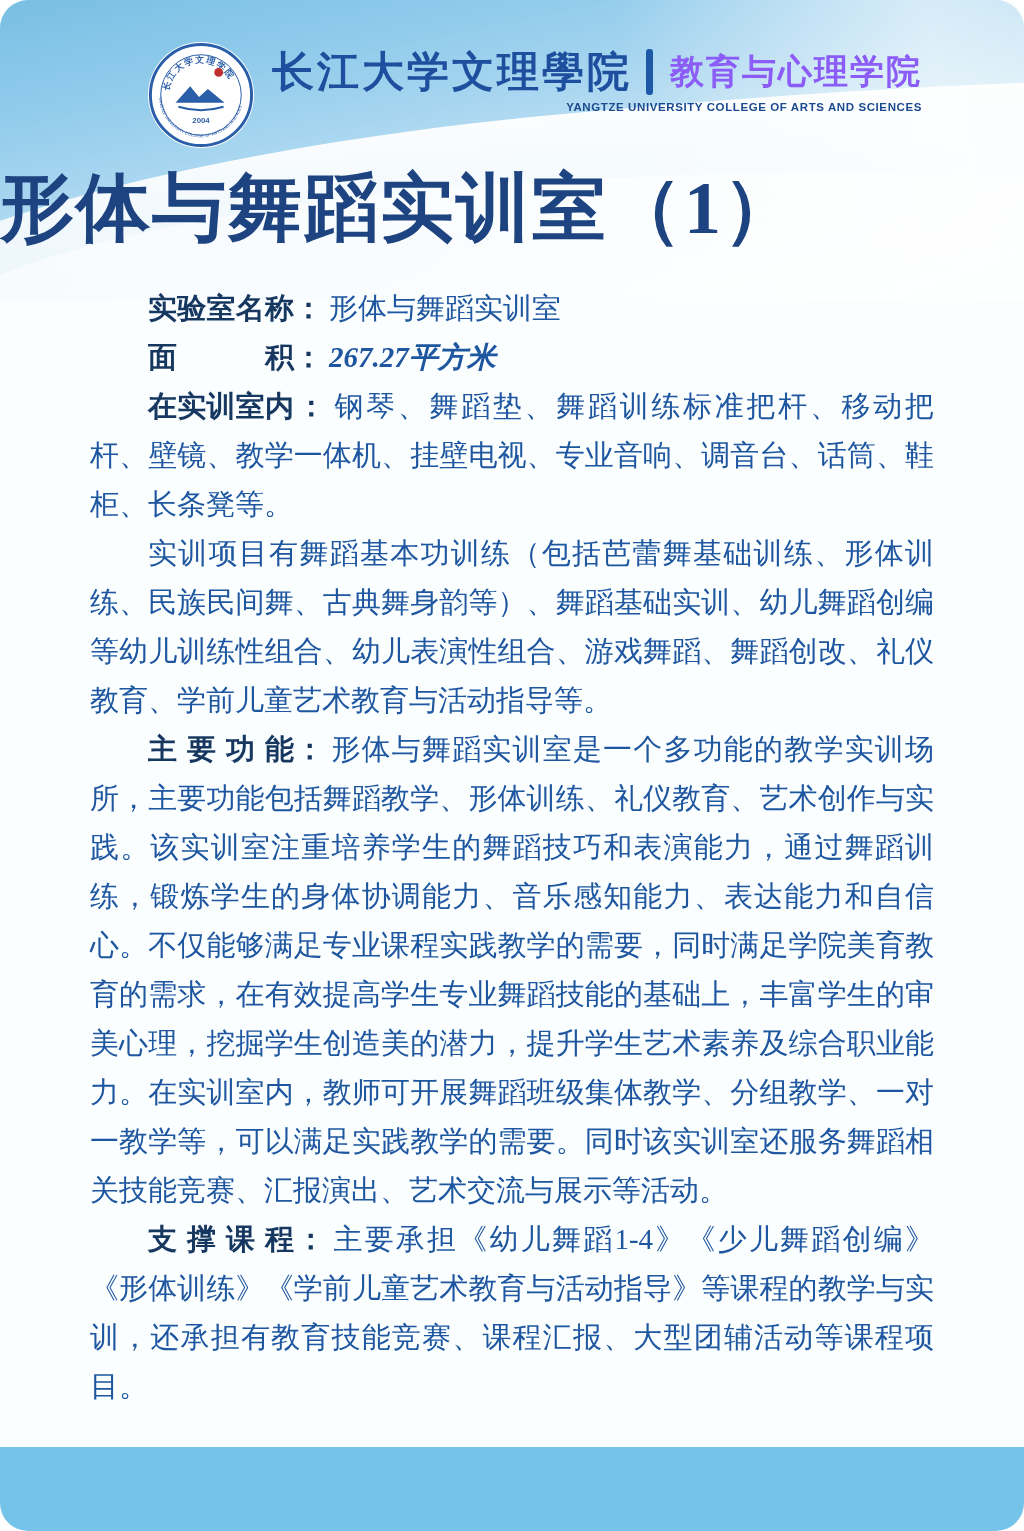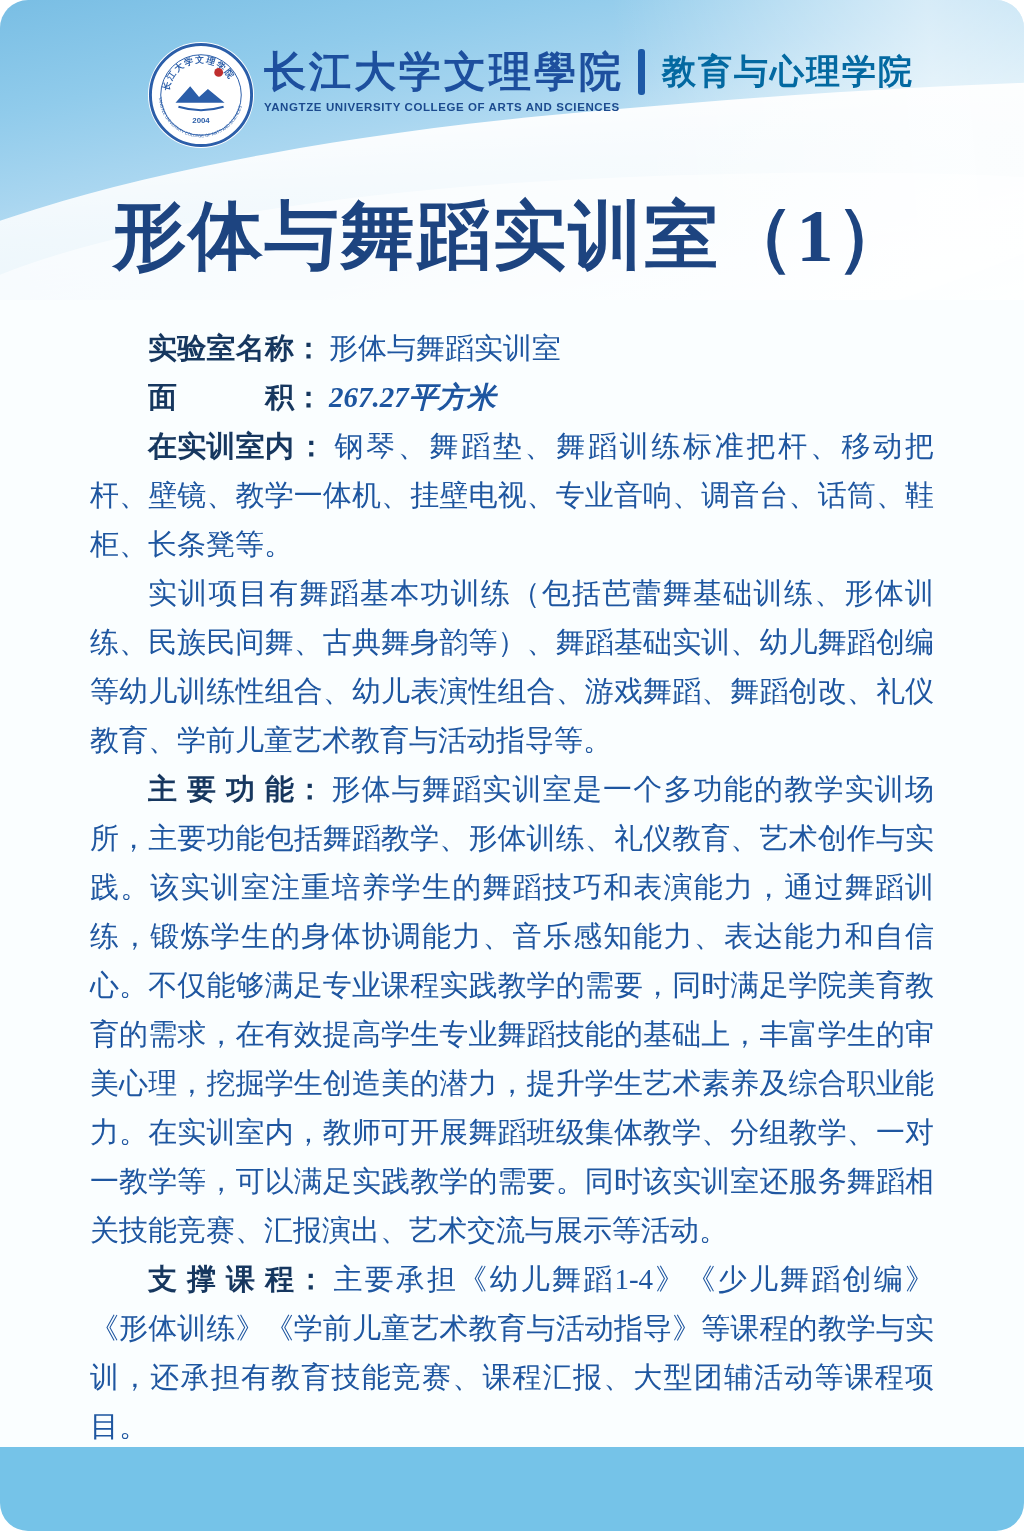--- a/index.html
+++ b/index.html
@@ -33,7 +33,7 @@
   .content{position:relative;z-index:2;}
   .brand-row{display:flex;align-items:flex-start;padding:40px 0 0 146px;}
   .seal{width:110px;height:110px;flex:0 0 auto;}
-  .brand-col{margin-left:8px;padding-top:8px;}
+  .brand-col{margin-left:16px;padding-top:8px;text-align:right;}
   .brand-line{display:flex;align-items:center;}
   .uni-name{
     font-family:"Liberation Serif", serif;font-weight:bold;

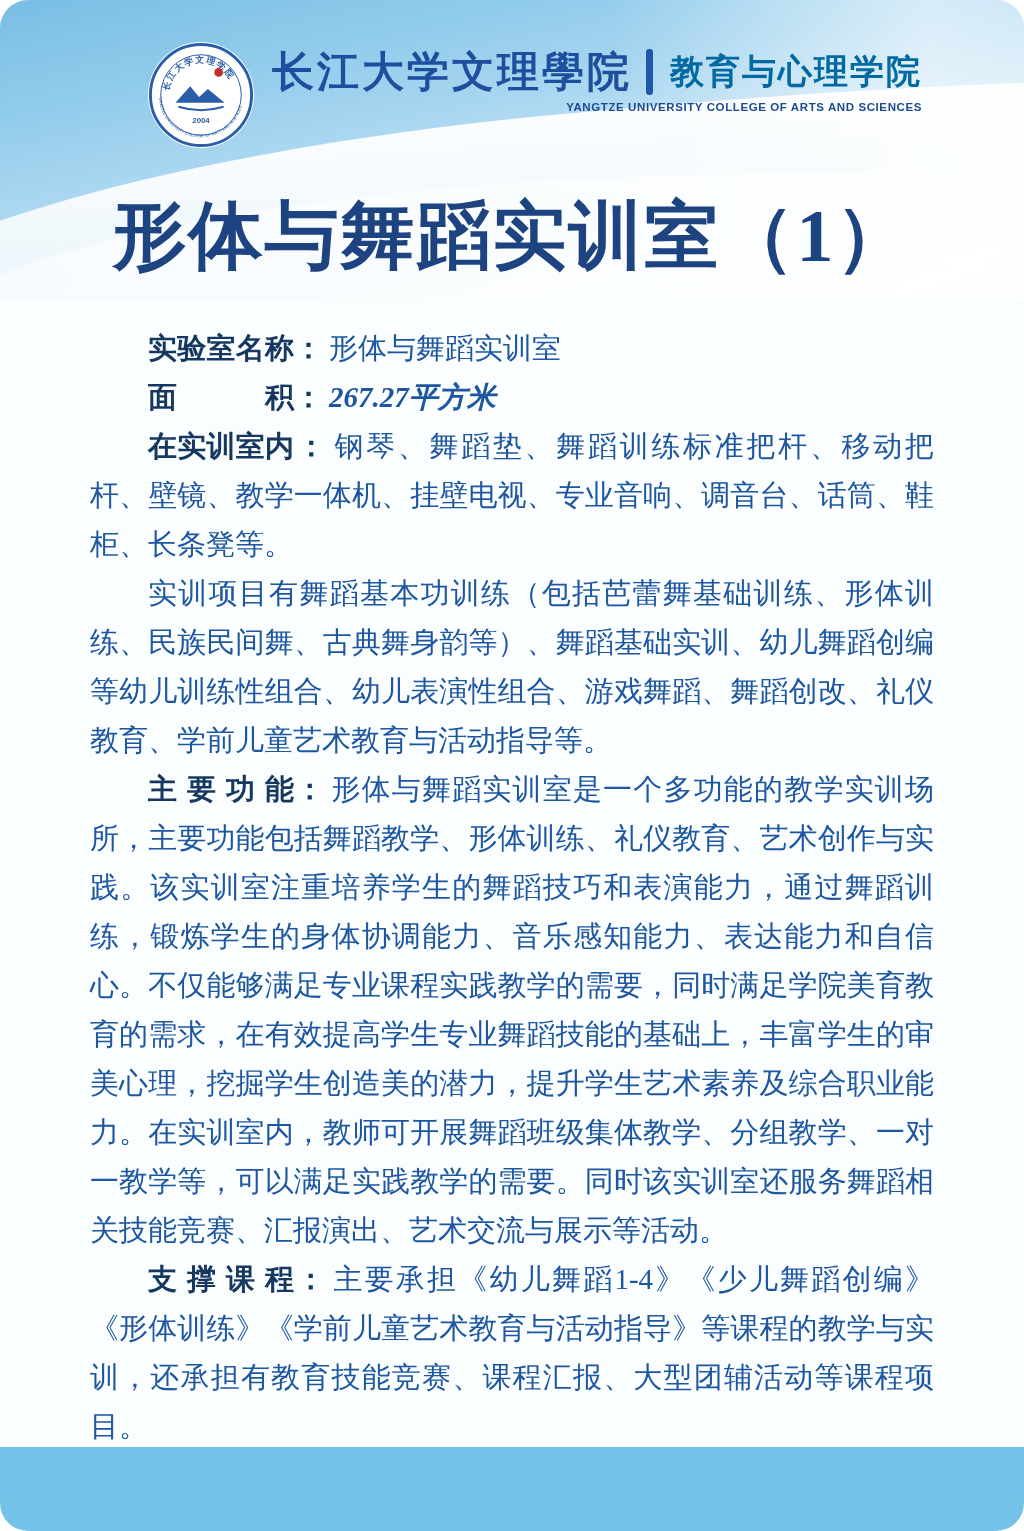--- a/index.html
+++ b/index.html
@@ -42,7 +42,7 @@
   .brand-divider{width:7px;height:46px;background:#1d59a7;border-radius:3px;margin:0 17px 0 14px;flex:0 0 auto;}
   .college-name{
     font-family:Liberation Serif, serif;font-weight:900;
-    font-size:34px;color:#0369a1;letter-spacing:2px;white-space:nowrap;
+    font-size:34px;color:#8b5cf6;letter-spacing:2px;white-space:nowrap;
   }
   .uni-english{
     font-family:"Liberation Sans", sans-serif;font-weight:700;

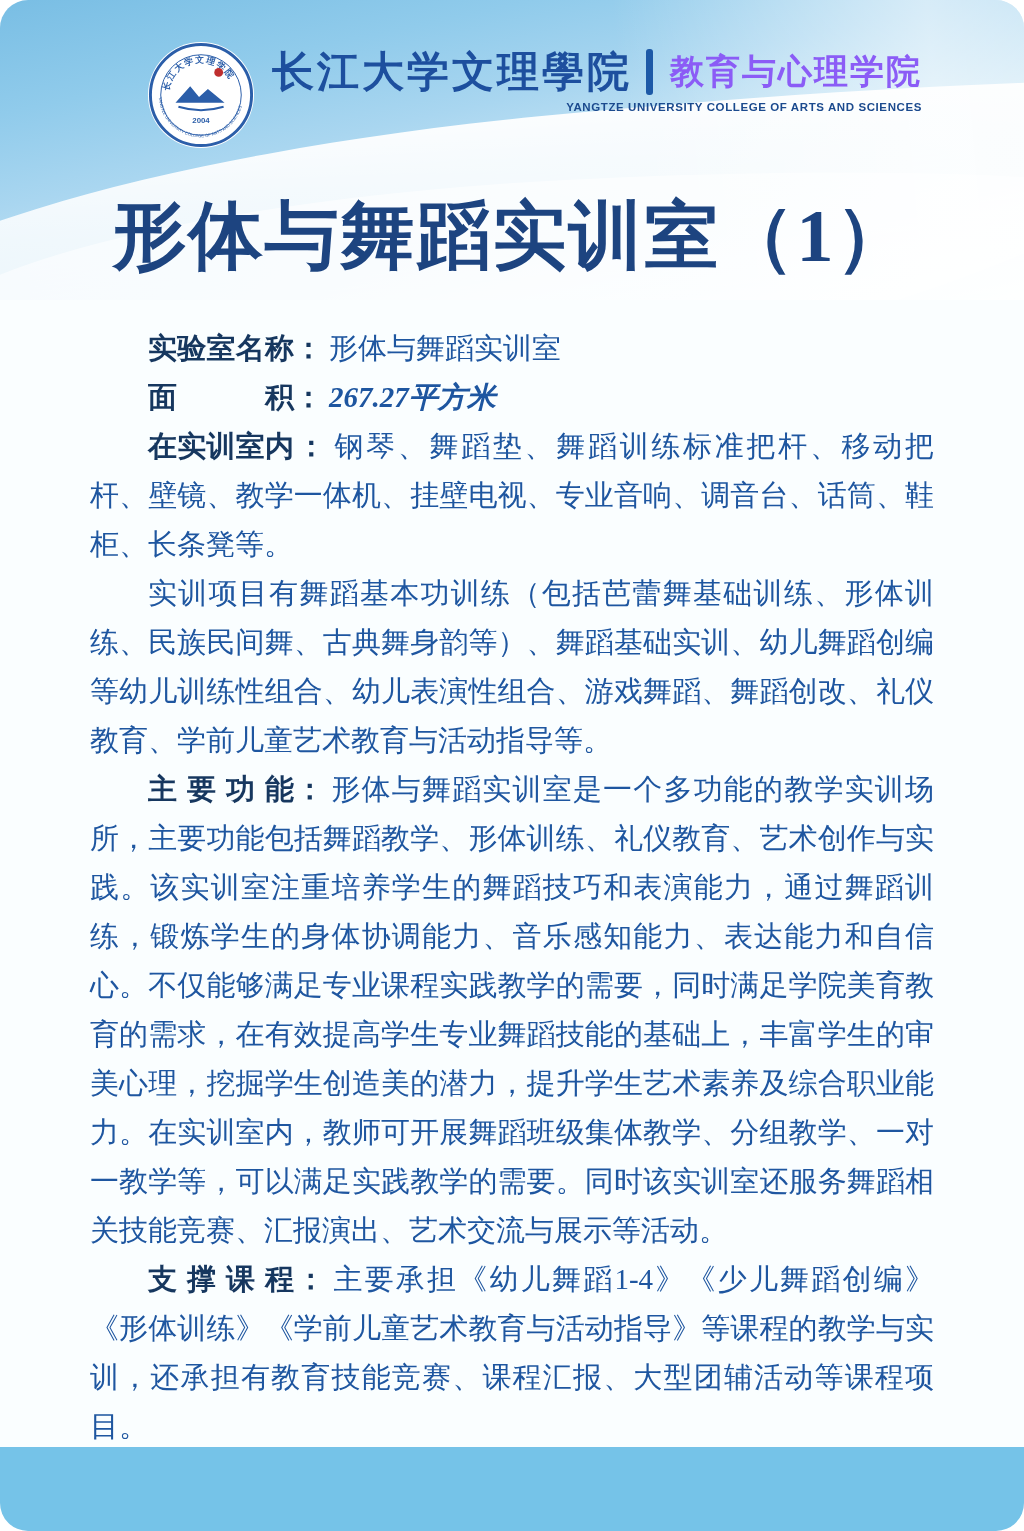--- a/index.html
+++ b/index.html
@@ -49,7 +49,7 @@
     font-size:11.5px;color:#1b4a8e;letter-spacing:.6px;margin-top:5px;white-space:nowrap;
   }
   .page-title{
-    margin-top:40px;text-align:center;
+    margin-top:12px;
     font-family:"Liberation Serif", serif;font-weight:bold;
     font-size:74px;line-height:92px;color:#1d4480;letter-spacing:2px;
   }

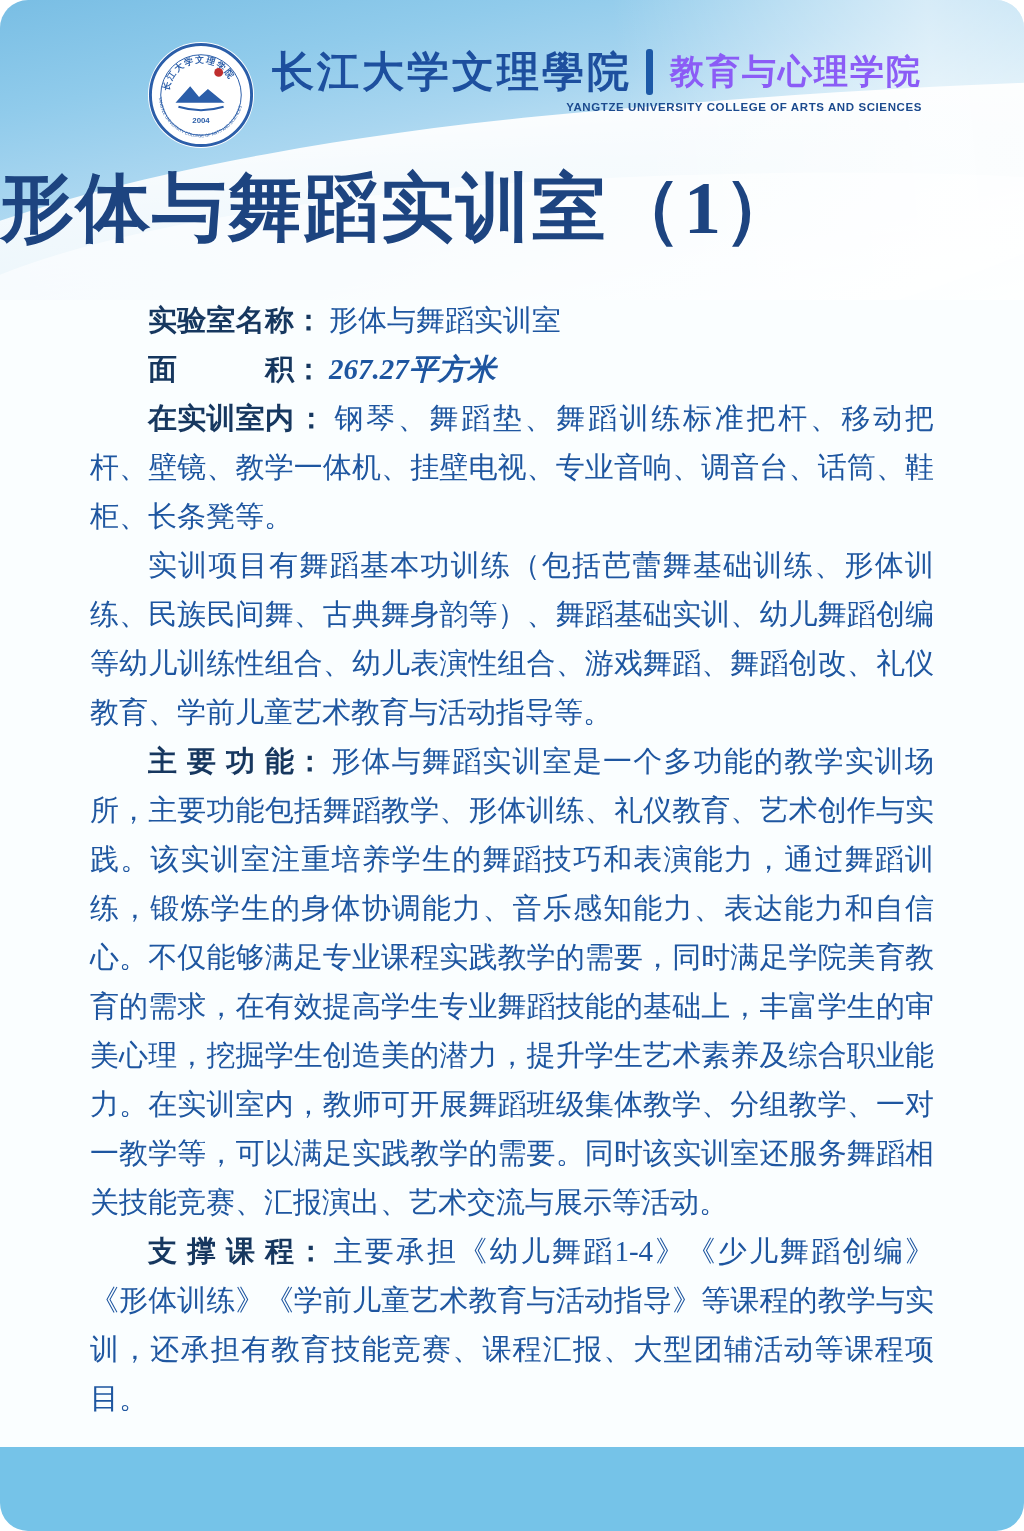--- a/index.html
+++ b/index.html
@@ -54,7 +54,7 @@
     font-size:74px;line-height:92px;color:#1d4480;letter-spacing:2px;
   }
   .body{
-    margin:42px 90px 0 90px;
+    margin:30px 90px 0 90px;
     font-size:29px;line-height:49px;color:#1e56a0;
     text-align:justify;
   }

